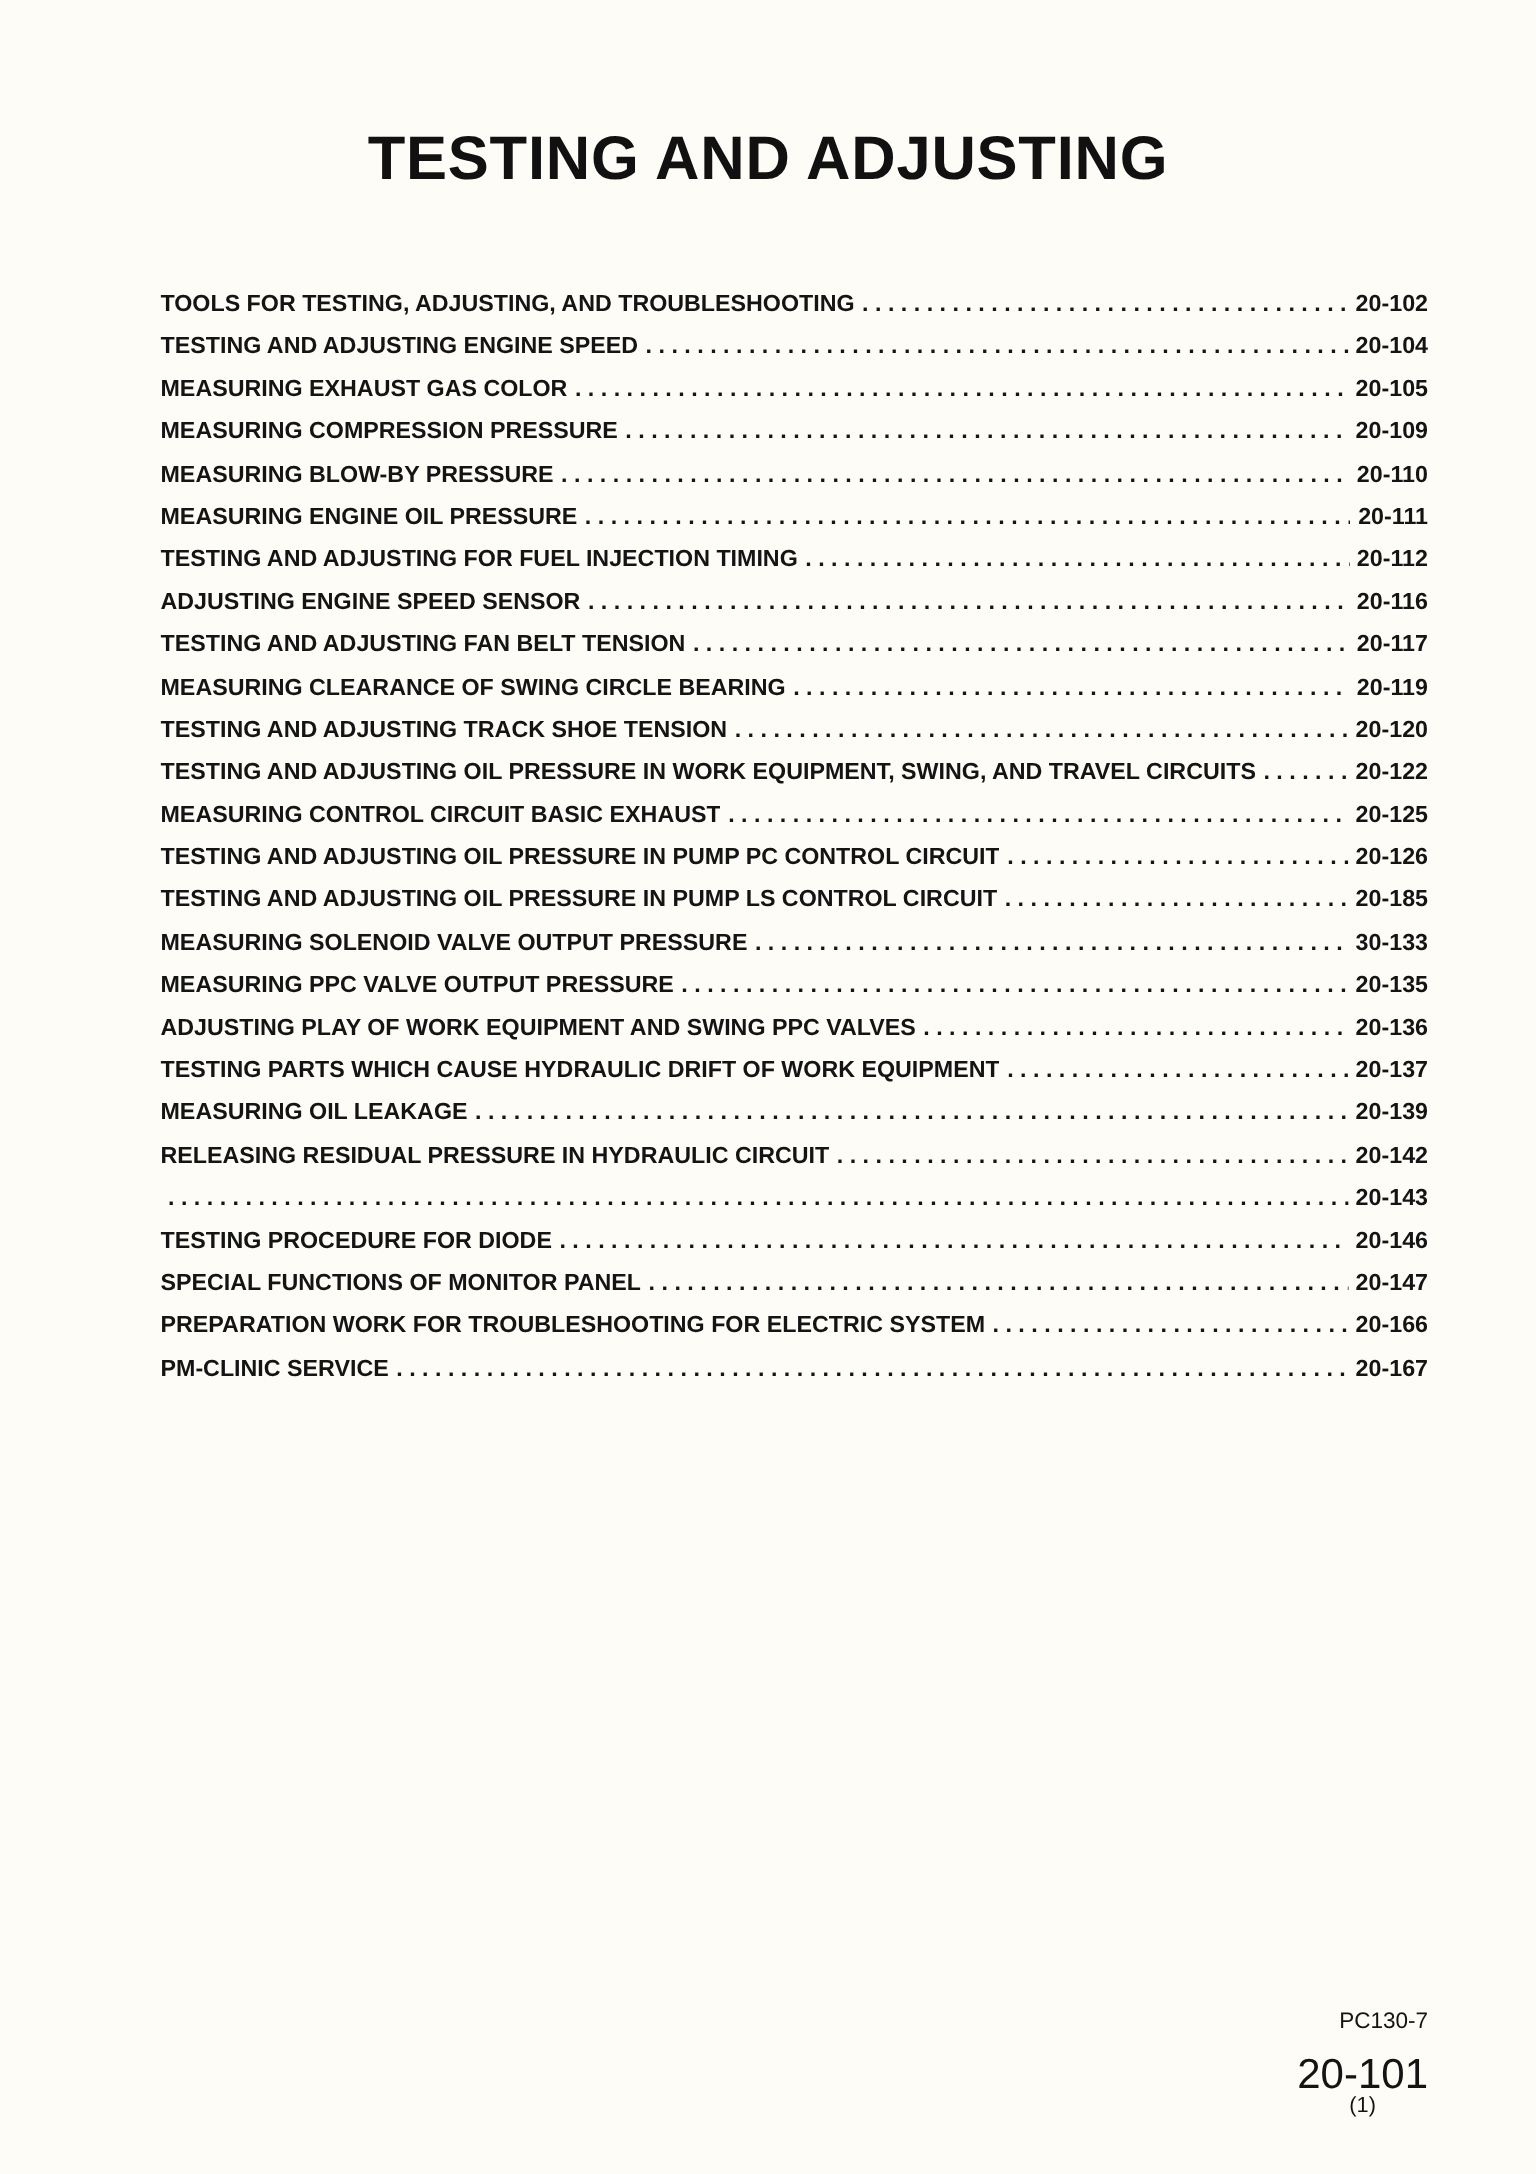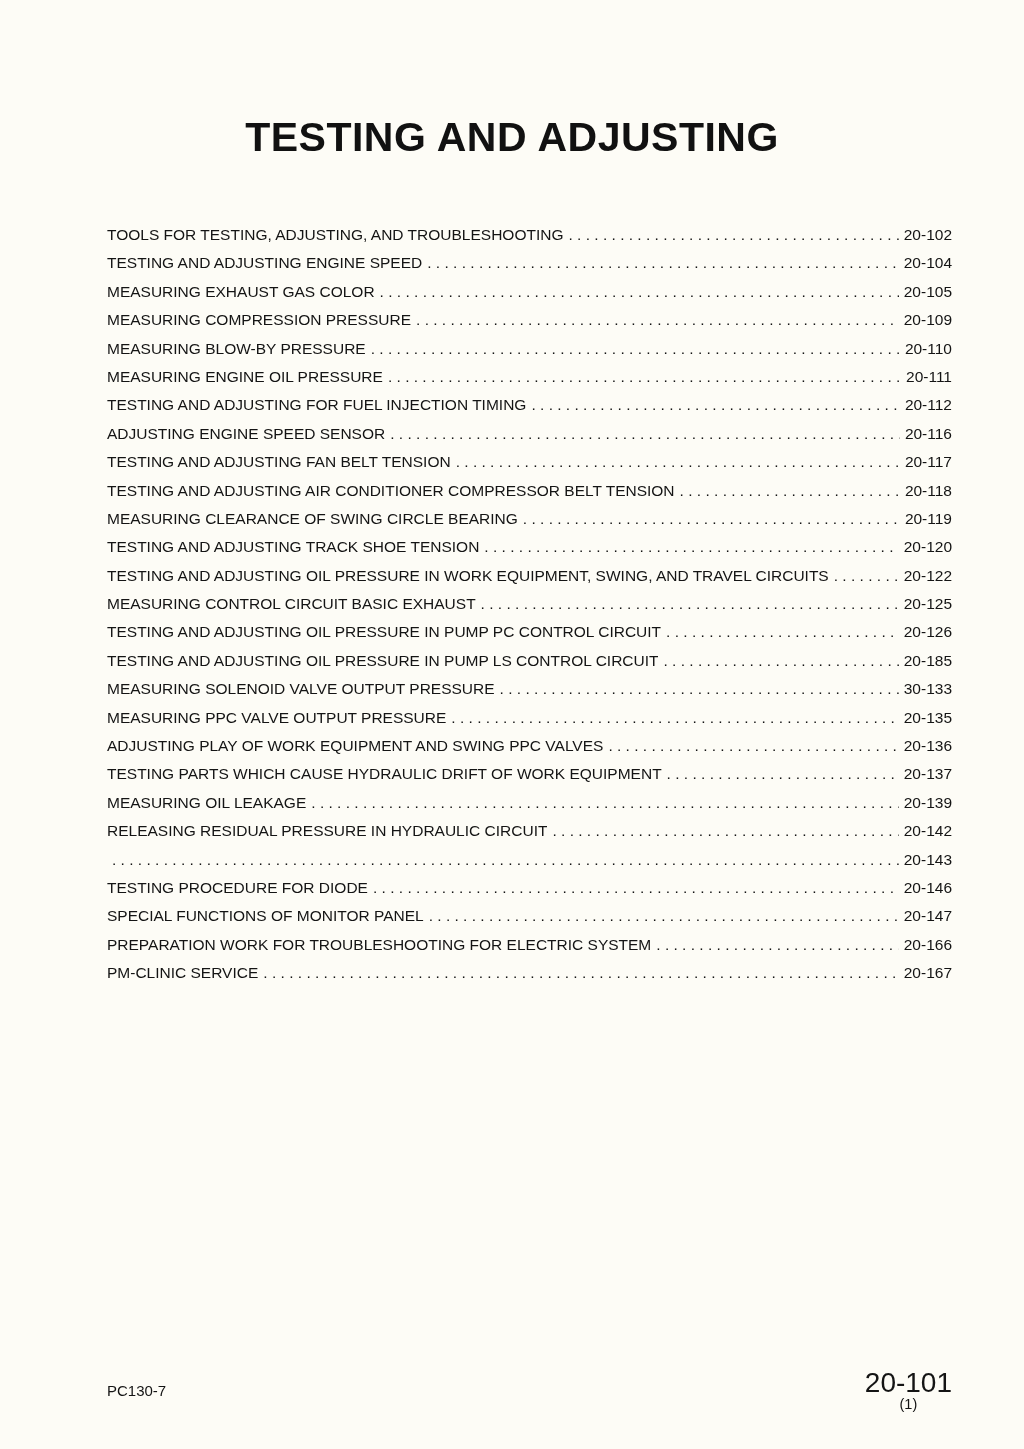--- a/index.html
+++ b/index.html
@@ -17,7 +17,7 @@
   }
   .page-title {
     margin: 0;
-    padding-top: 114px;
+    padding-top: 82px;
     text-align: center;
     font-size: 41px;
     font-weight: bold;

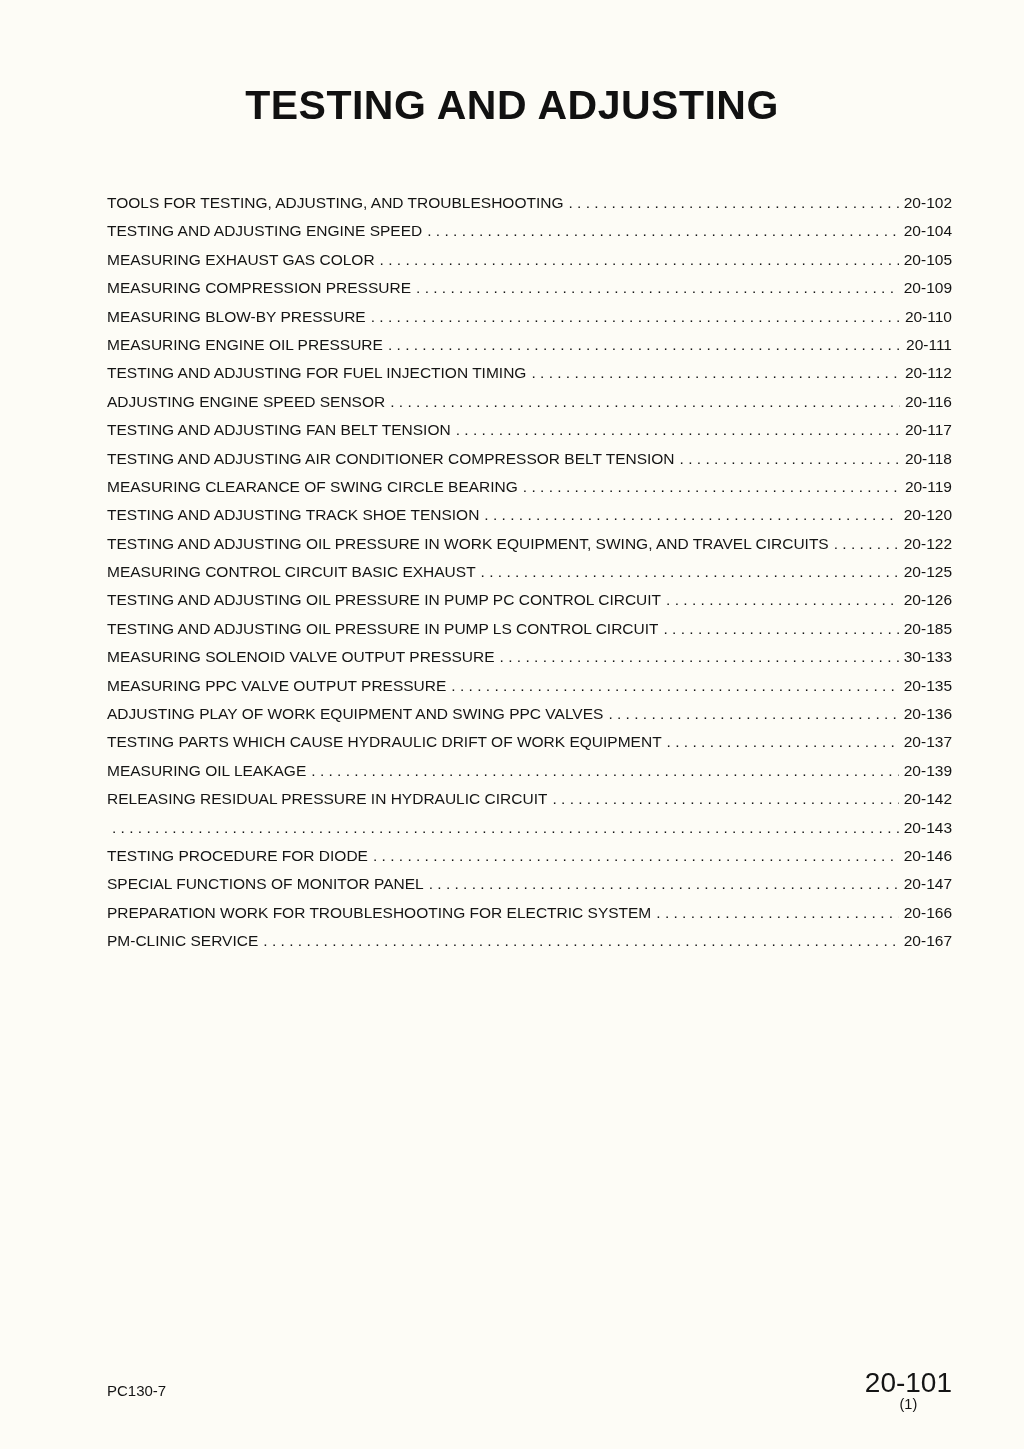--- a/index.html
+++ b/index.html
@@ -26,6 +26,7 @@
   }
   .toc {
     margin: 60px 72px 0 107px;
+    font-weight: bold;
   }
   .toc-row {
     display: flex;

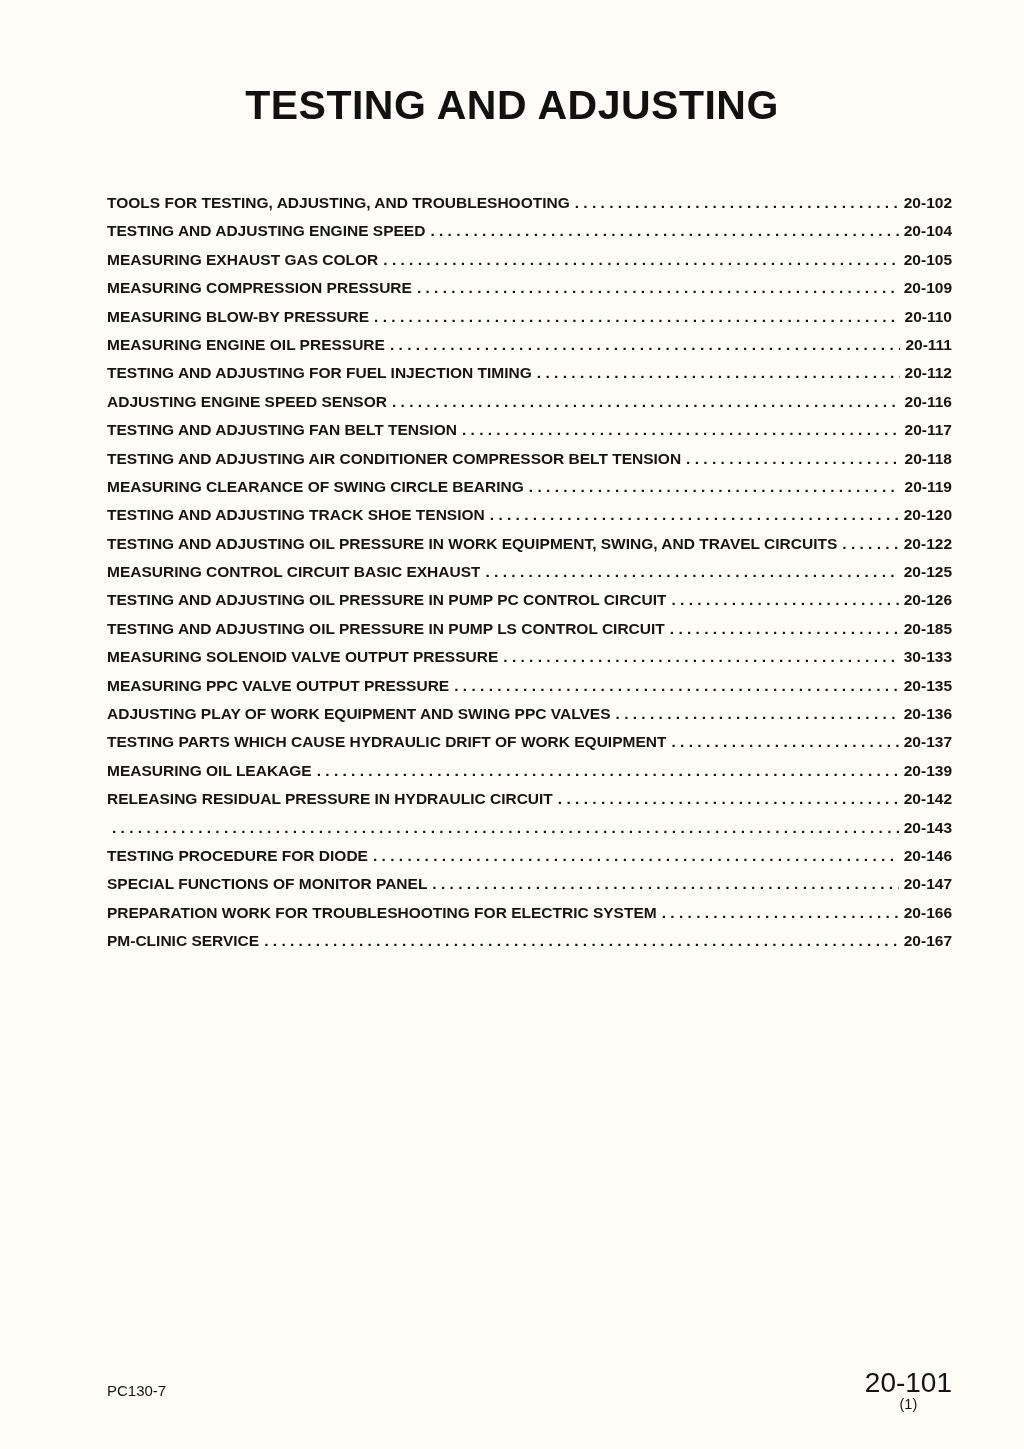--- a/index.html
+++ b/index.html
@@ -144,11 +144,6 @@
         <span class="toc-page">20-117</span>
       </div>
 
-      <div class="toc-row">
-        <span class="toc-label">TESTING AND ADJUSTING AIR CONDITIONER COMPRESSOR BELT TENSION</span>
-        <span class="toc-dots"></span>
-        <span class="toc-page">20-118</span>
-      </div>
 
       <div class="toc-row">
         <span class="toc-label">MEASURING CLEARANCE OF SWING CIRCLE BEARING</span>

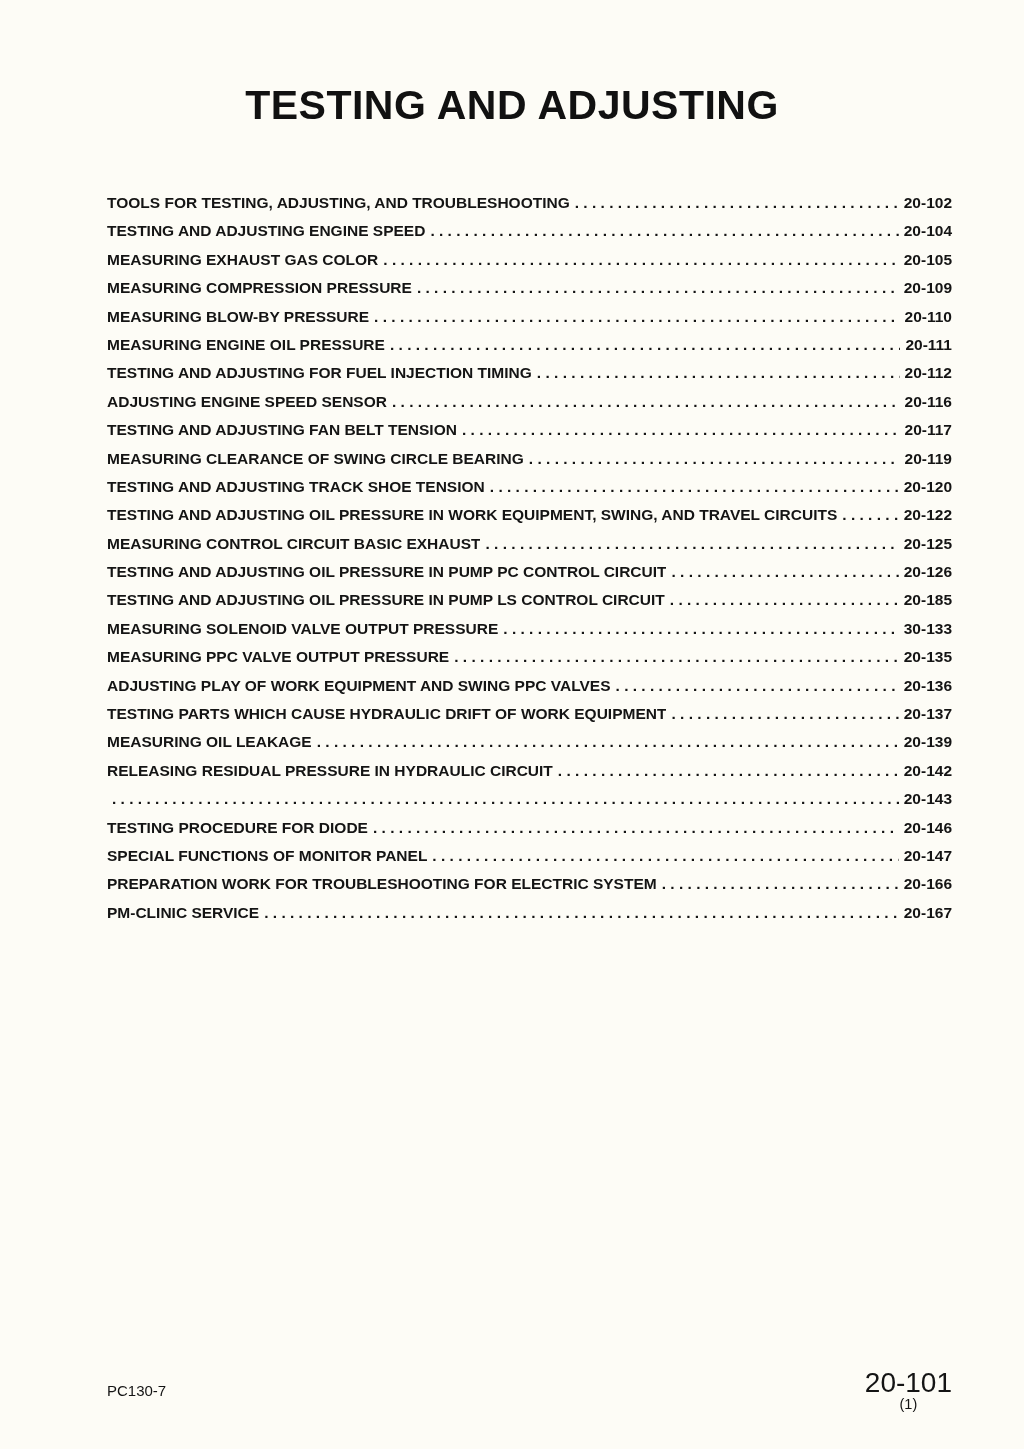--- a/index.html
+++ b/index.html
@@ -63,6 +63,7 @@
     display: flex;
     justify-content: space-between;
     align-items: flex-end;
+    flex-direction: column;
   }
   .footer-model {
     font-size: 15px;

